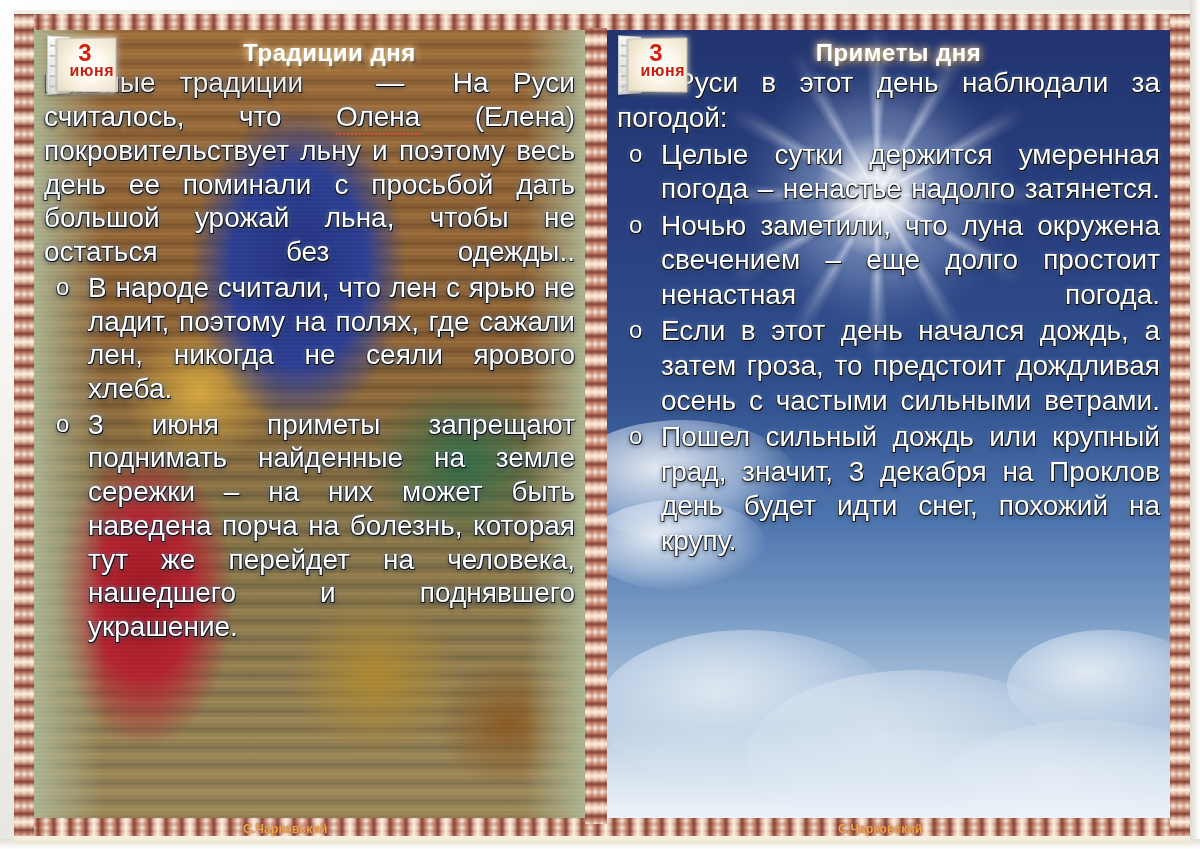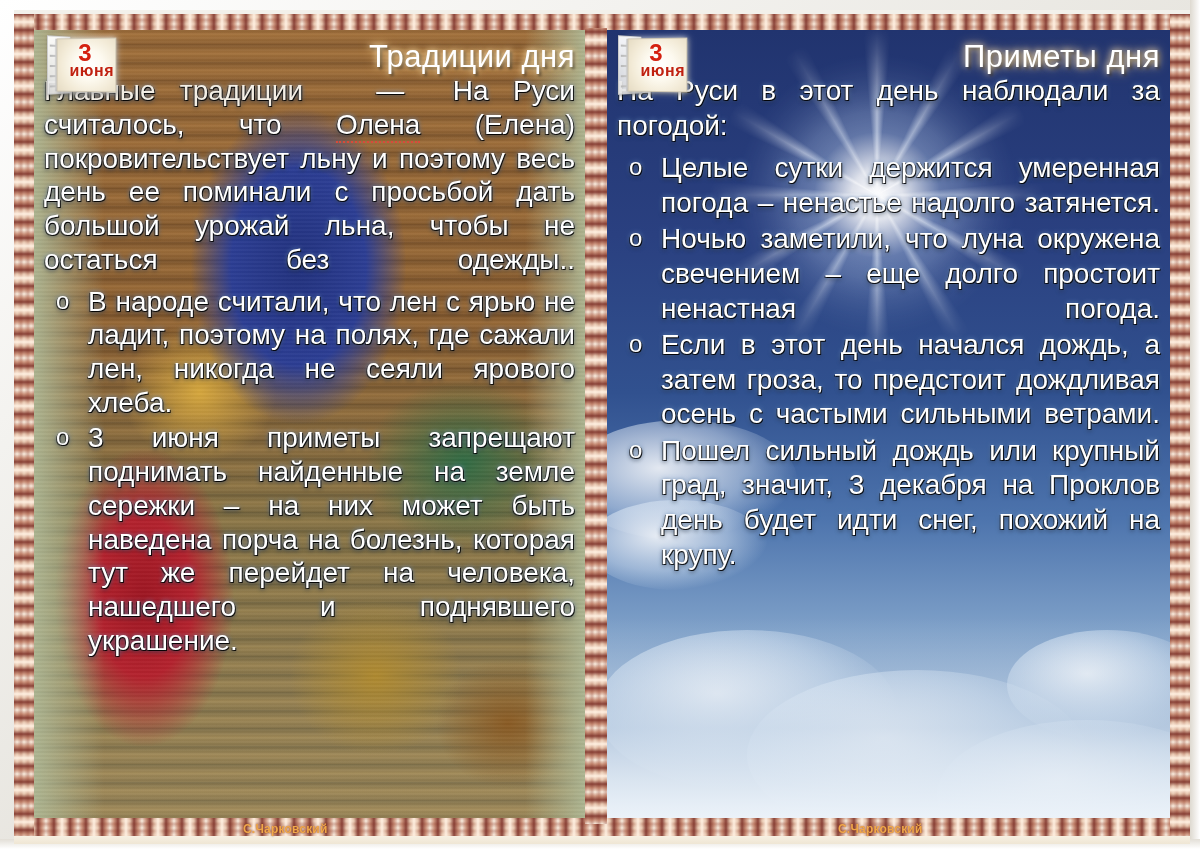--- a/index.html
+++ b/index.html
@@ -239,9 +239,9 @@
 
   
   .panel-title {
-    text-align: right;
-    font-size: 31px;
-    font-weight: normal;
+    text-align: center;
+    font-size: 24px;
+    font-weight: bold;
     color: #ffffff;
     letter-spacing: 0.5px;
     margin: 4px 0 0 0;

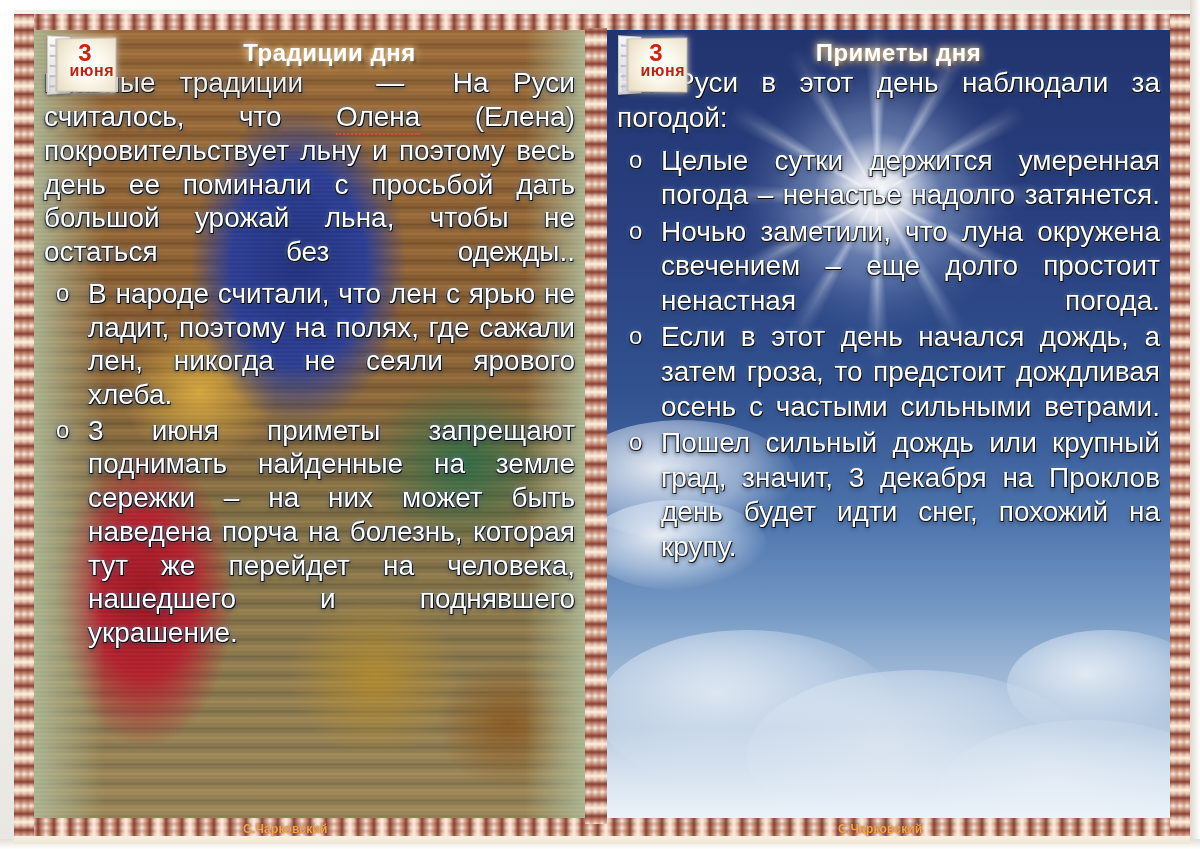--- a/index.html
+++ b/index.html
@@ -282,7 +282,7 @@
 
   ul.bullets {
     list-style: none;
-    margin: 8px 0 0 0;
+    margin: 2px 0 0 0;
     padding: 0;
   }
   ul.bullets > li {

